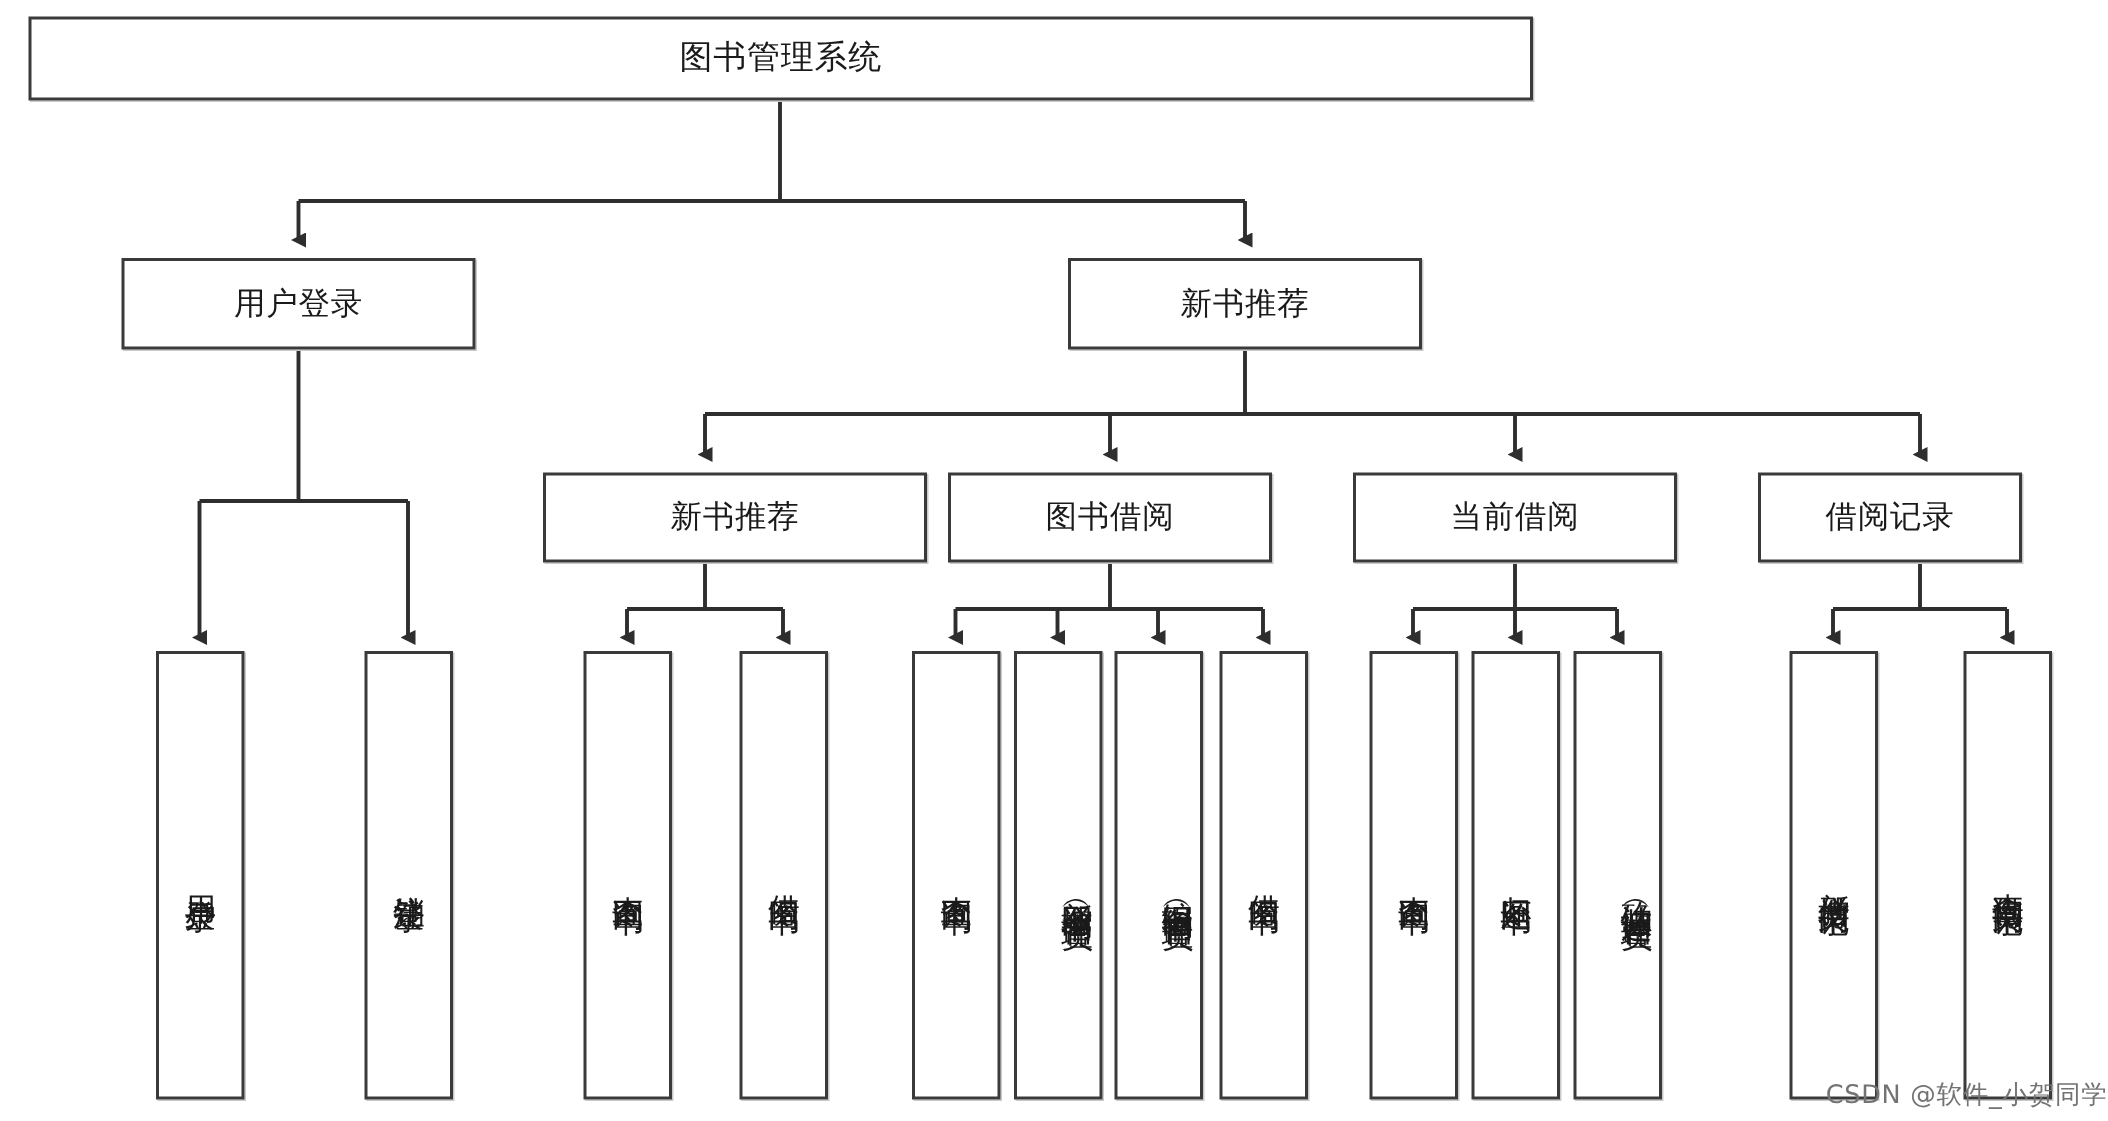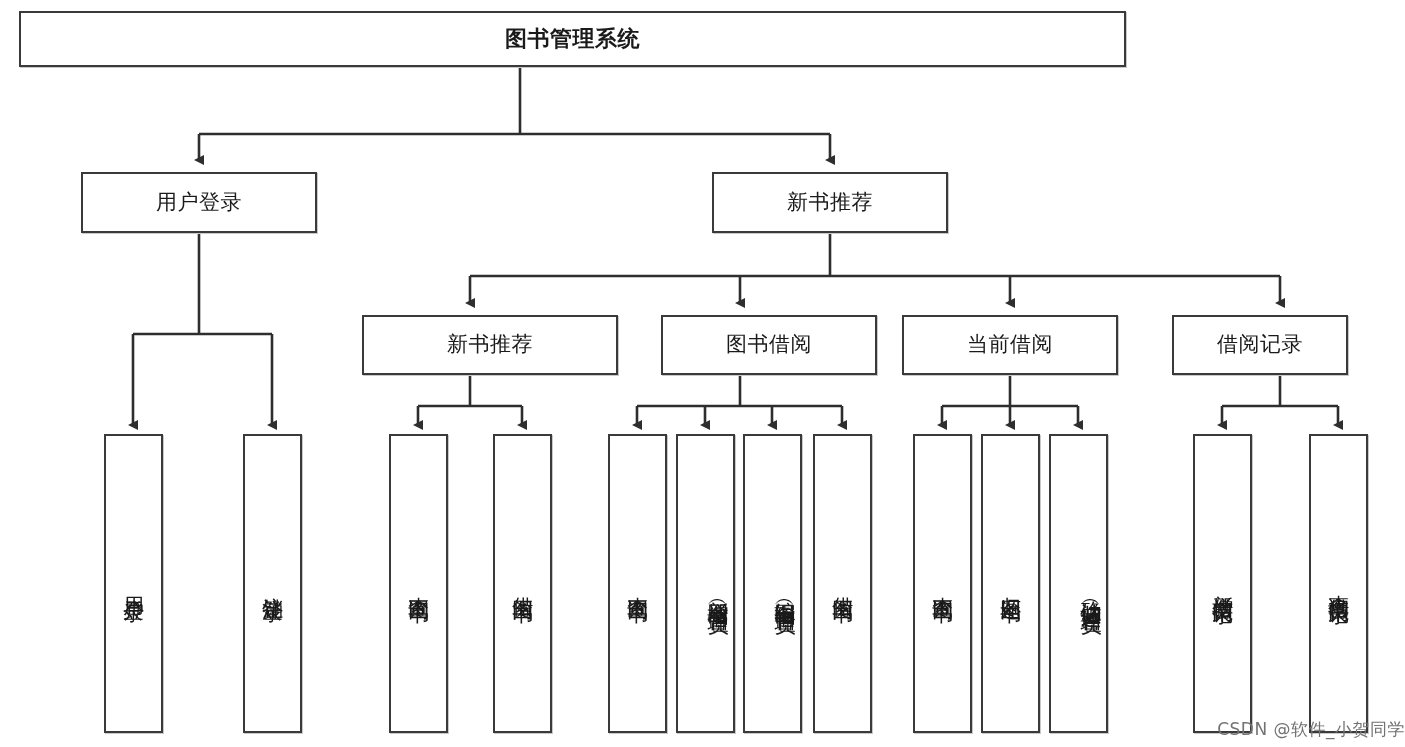--- a/index.html
+++ b/index.html
@@ -137,7 +137,7 @@
     </g>
   </svg>
 
-  <div class="node-box root horizontal" style="left:19px; top:11px; width:1107px; height:56px;font-weight:bold;">
+  <div class="node-box root horizontal" style="left:19px; top:11px; width:1003px; height:56px;">
     <span class="node-label">图书管理系统</span>
   </div>
 

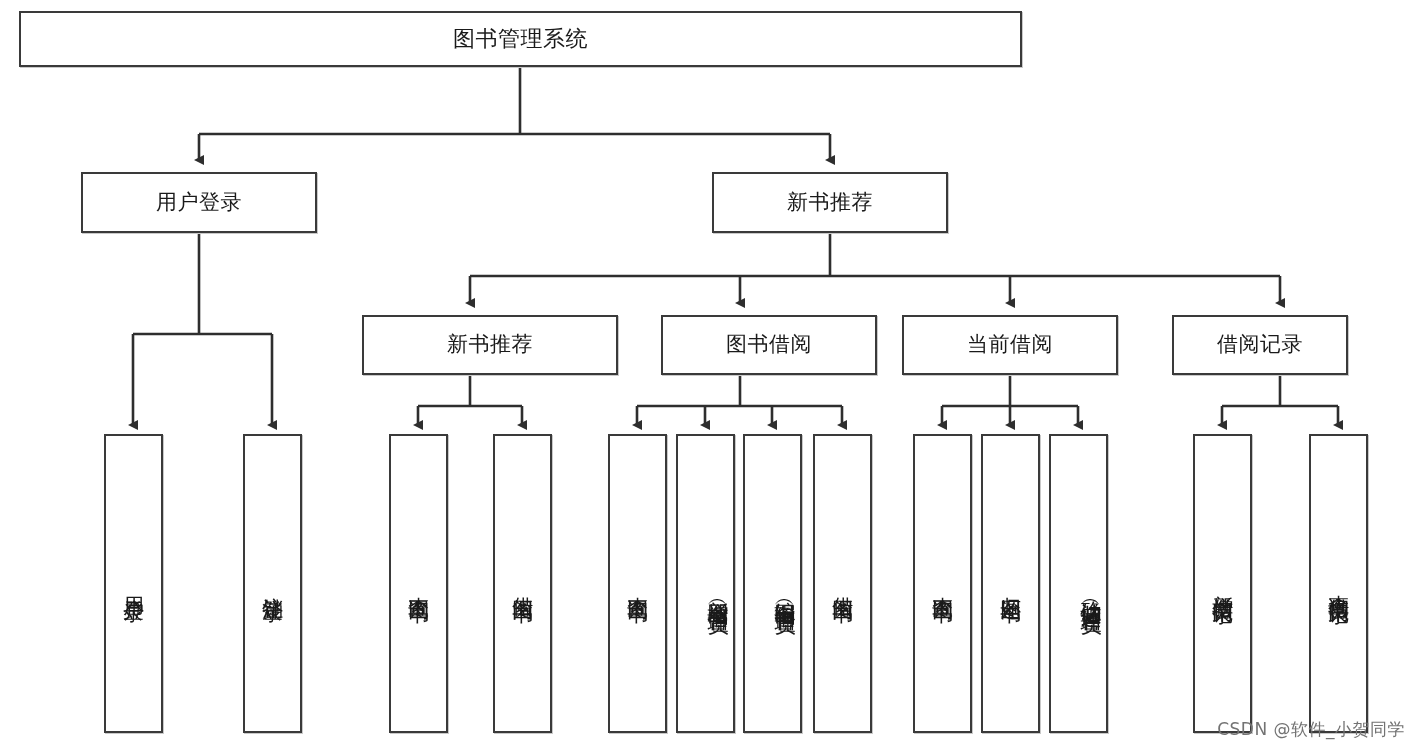--- a/index.html
+++ b/index.html
@@ -153,7 +153,7 @@
     <span class="node-label">新书推荐</span>
   </div>
 
-  <div class="node-box horizontal" style="left:632px; top:315px; width:216px; height:60px;margin-left:29px;">
+  <div class="node-box horizontal" style="left:632px; top:315px; width:216px; height:60px;">
     <span class="node-label">图书借阅</span>
   </div>
 

